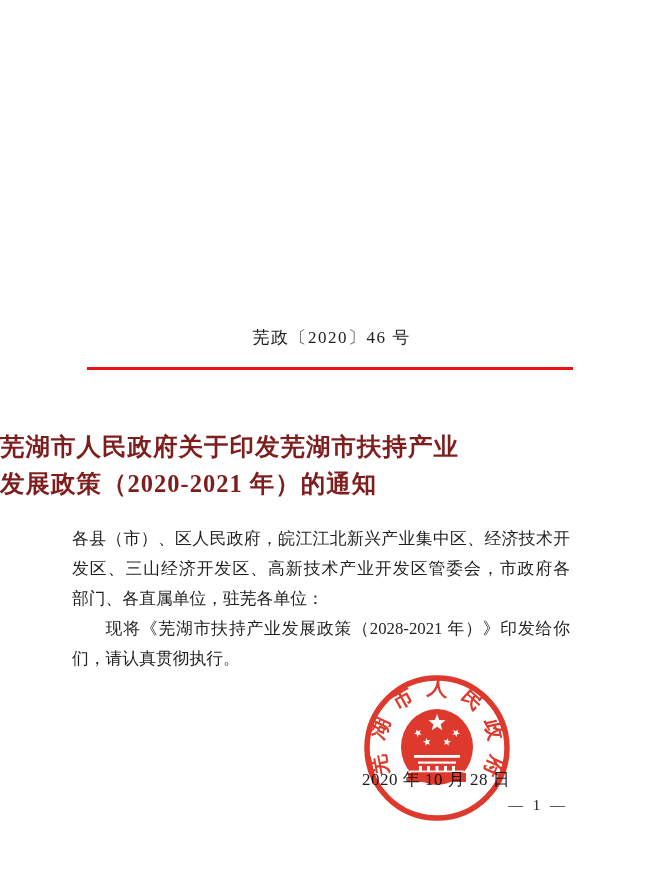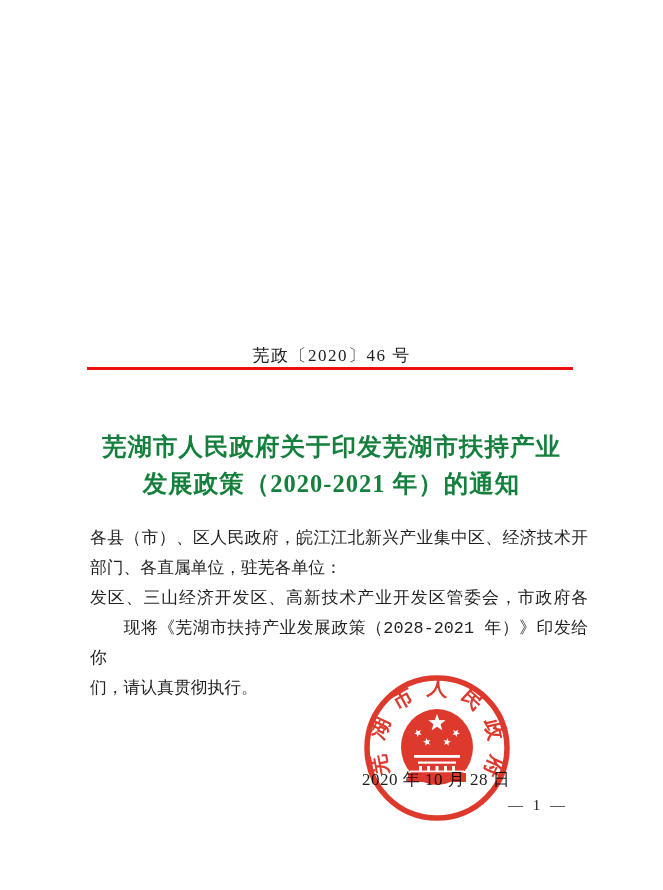--- a/index.html
+++ b/index.html
@@ -38,7 +38,7 @@
   
   .doc-number {
     position: absolute;
-    top: 344px;
+    top: 326px;
     left: 0;
     width: 100%;
     text-align: center;

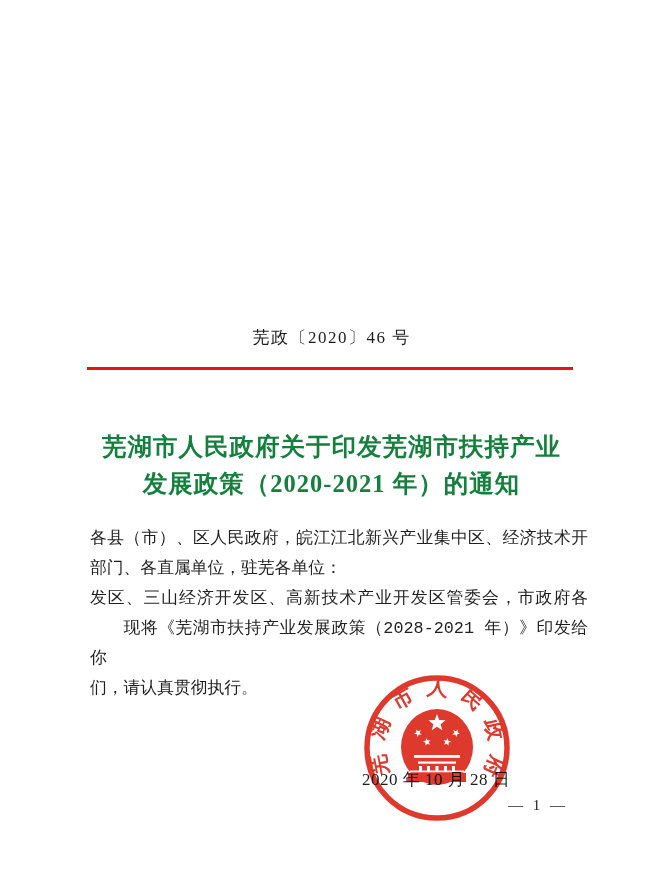--- a/index.html
+++ b/index.html
@@ -61,12 +61,12 @@
     top: 428px;
     left: 0;
     width: 100%;
-    text-align: center;
+    text-align: left;
     font-size: 24.5px;
     font-weight: bold;
     line-height: 37px;
     letter-spacing: 1px;
-    color: #15803d;
+    color: #7f1d1d;
   }
   
   .body-text {

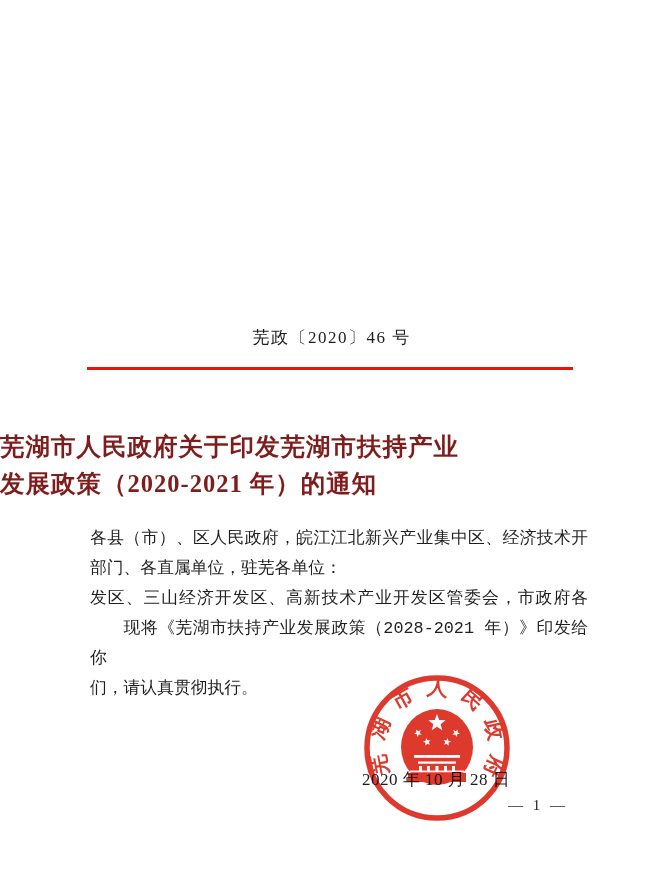--- a/index.html
+++ b/index.html
@@ -72,12 +72,11 @@
   .body-text {
     position: absolute;
     top: 524px;
-    left: 90px;
+    left: 72px;
     width: 498px;
     font-size: 16.8px;
     line-height: 30px;
     color: #1f1f1f;
-    font-family: Liberation Mono, monospace;
   }
   .body-line { white-space: nowrap; }
   .body-line.fill {

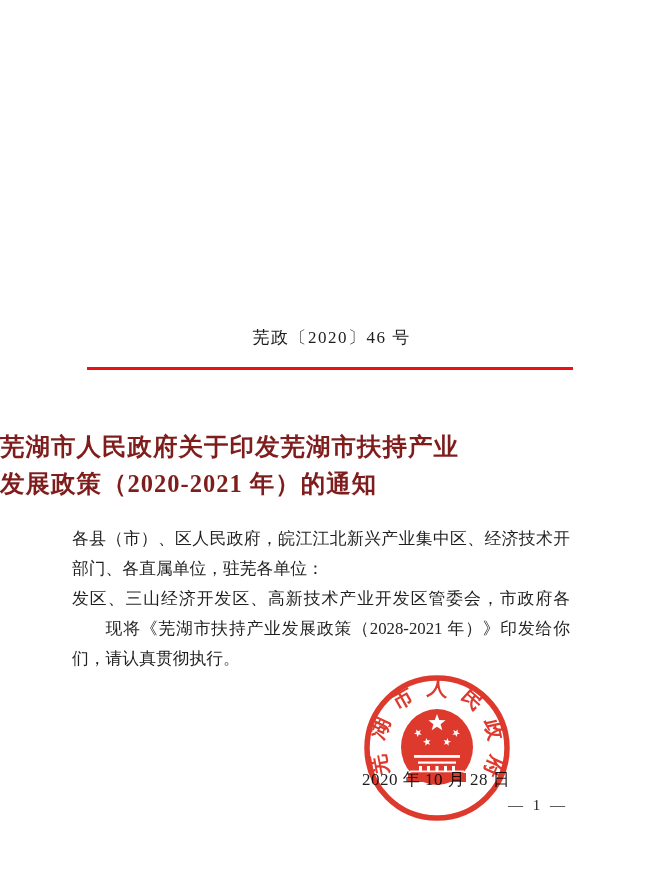--- a/index.html
+++ b/index.html
@@ -134,8 +134,8 @@
 
   <div class="body-text">
     <div class="body-line fill">各县（市）、区人民政府，皖江江北新兴产业集中区、经济技术开</div>
+    <div class="body-line fill">发区、三山经济开发区、高新技术产业开发区管委会，市政府各</div>
     <div class="body-line">部门、各直属单位，驻芜各单位：</div>
-    <div class="body-line fill">发区、三山经济开发区、高新技术产业开发区管委会，市政府各</div>
     <div class="body-line fill indent">现将《芜湖市扶持产业发展政策（2028-2021 年）》印发给你</div>
     <div class="body-line">们，请认真贯彻执行。</div>
   </div>

